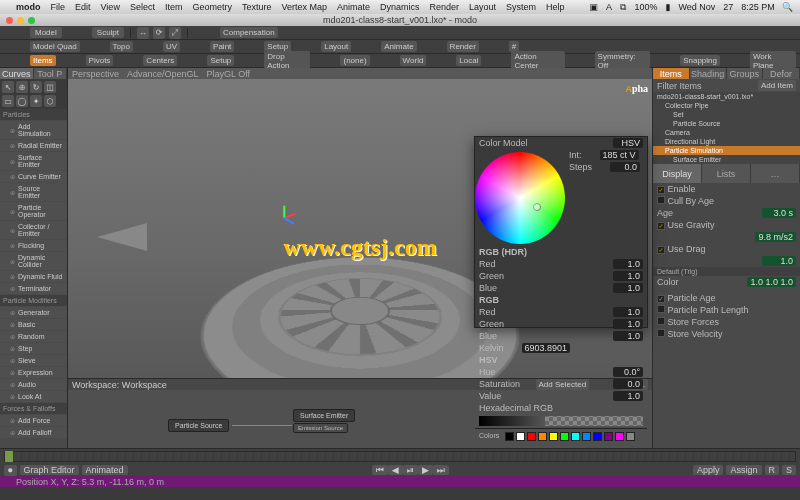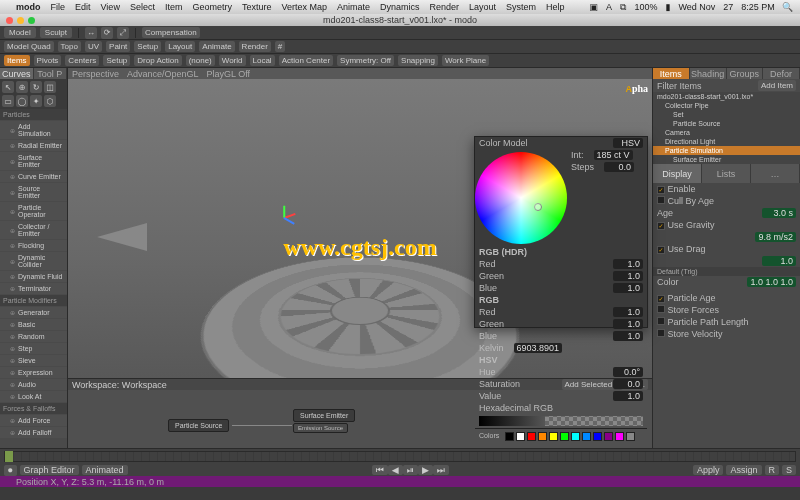--- a/index.html
+++ b/index.html
@@ -18,7 +18,7 @@
 
 
 .toolbar { display: flex; align-items: center; gap: 4px; padding: 2px 4px; background: #3f3f3f; border-bottom: 1px solid #2a2a2a; height: 14px; }
-.tbtn { background: #555; color: #ccc; padding: 1px 5px; border-radius: 2px; font-size: 8px; display: flex; align-items: center; gap: 2px; cursor: pointer; }
+.tbtn { background: #555; color: #ccc; padding: 1px 5px; border-radius: 2px; font-size: 8px; display: flex; align-items: center; gap: 2px; cursor: pointer; margin-left: 26px; }
 .tbtn.orange { background: #c87a2a; color: #fff; }
 .tbtn.compact { padding: 1px 3px; }
 .tsep { width: 1px; height: 10px; background: #2a2a2a; margin: 0 2px; }

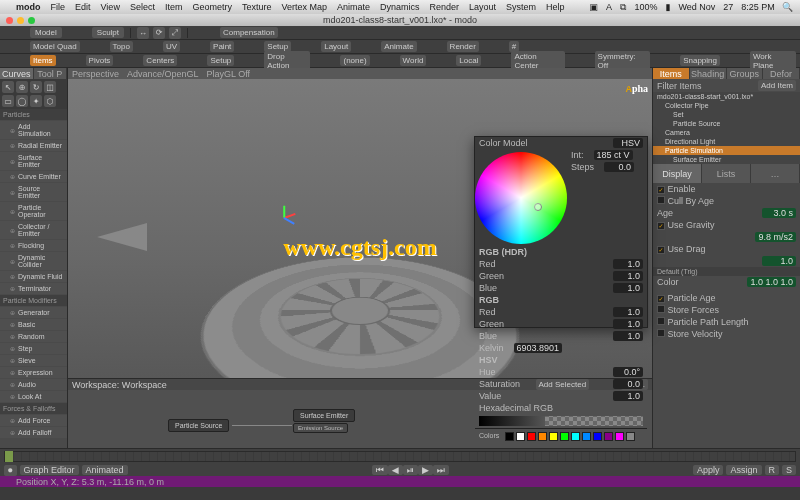--- a/index.html
+++ b/index.html
@@ -79,7 +79,7 @@
 
 
 #color-pop { position:absolute; right:152px; top:136px; width:174px; height:192px; background:#3a3a3a; border:1px solid #222; box-shadow:0 4px 12px rgba(0,0,0,.5); z-index:50; }
-#color-pop .cp-row { display:flex; align-items:center; font-size:7px; color:#bbb; gap:10px; padding:1px 4px; }
+#color-pop .cp-row { display:flex; align-items:center; font-size:7px; color:#bbb; gap:18px; padding:1px 4px; }
 #color-pop .cp-field { background:#222; color:#ddd; padding:0 3px; border-radius:2px; min-width:30px; text-align:right; }
 #cp-wheel { width:92px; height:92px; border-radius:50%; margin:3px auto 2px; background:conic-gradient(red,yellow,lime,cyan,blue,magenta,red); position:relative; }
 #cp-wheel::after { content:''; position:absolute; inset:0; border-radius:50%; background:radial-gradient(circle,#fff 0%, rgba(255,255,255,0) 70%); }

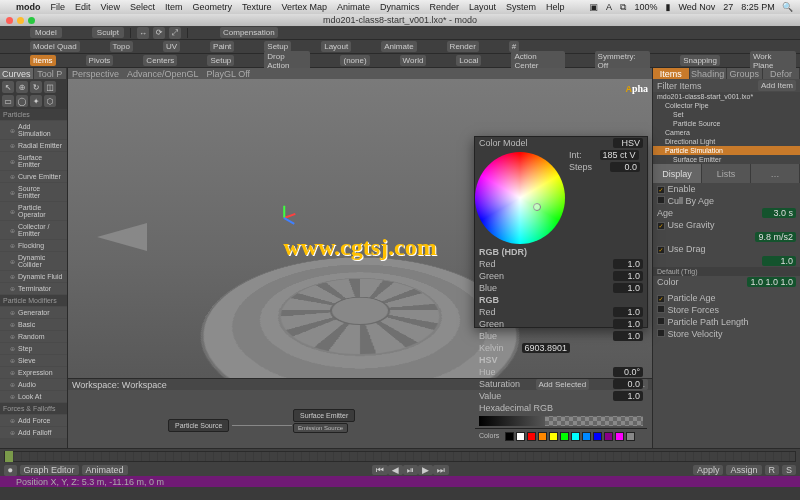--- a/index.html
+++ b/index.html
@@ -347,10 +347,10 @@
           <span><span class="cb">✓</span> Particle Age</span>
         </div>
         <div class="rp-prop">
+          <span><span class="cb"></span> Particle Path Length</span>
+        </div>
+        <div class="rp-prop">
           <span><span class="cb"></span> Store Forces</span>
-        </div>
-        <div class="rp-prop">
-          <span><span class="cb"></span> Particle Path Length</span>
         </div>
         <div class="rp-prop">
           <span><span class="cb"></span> Store Velocity</span>

